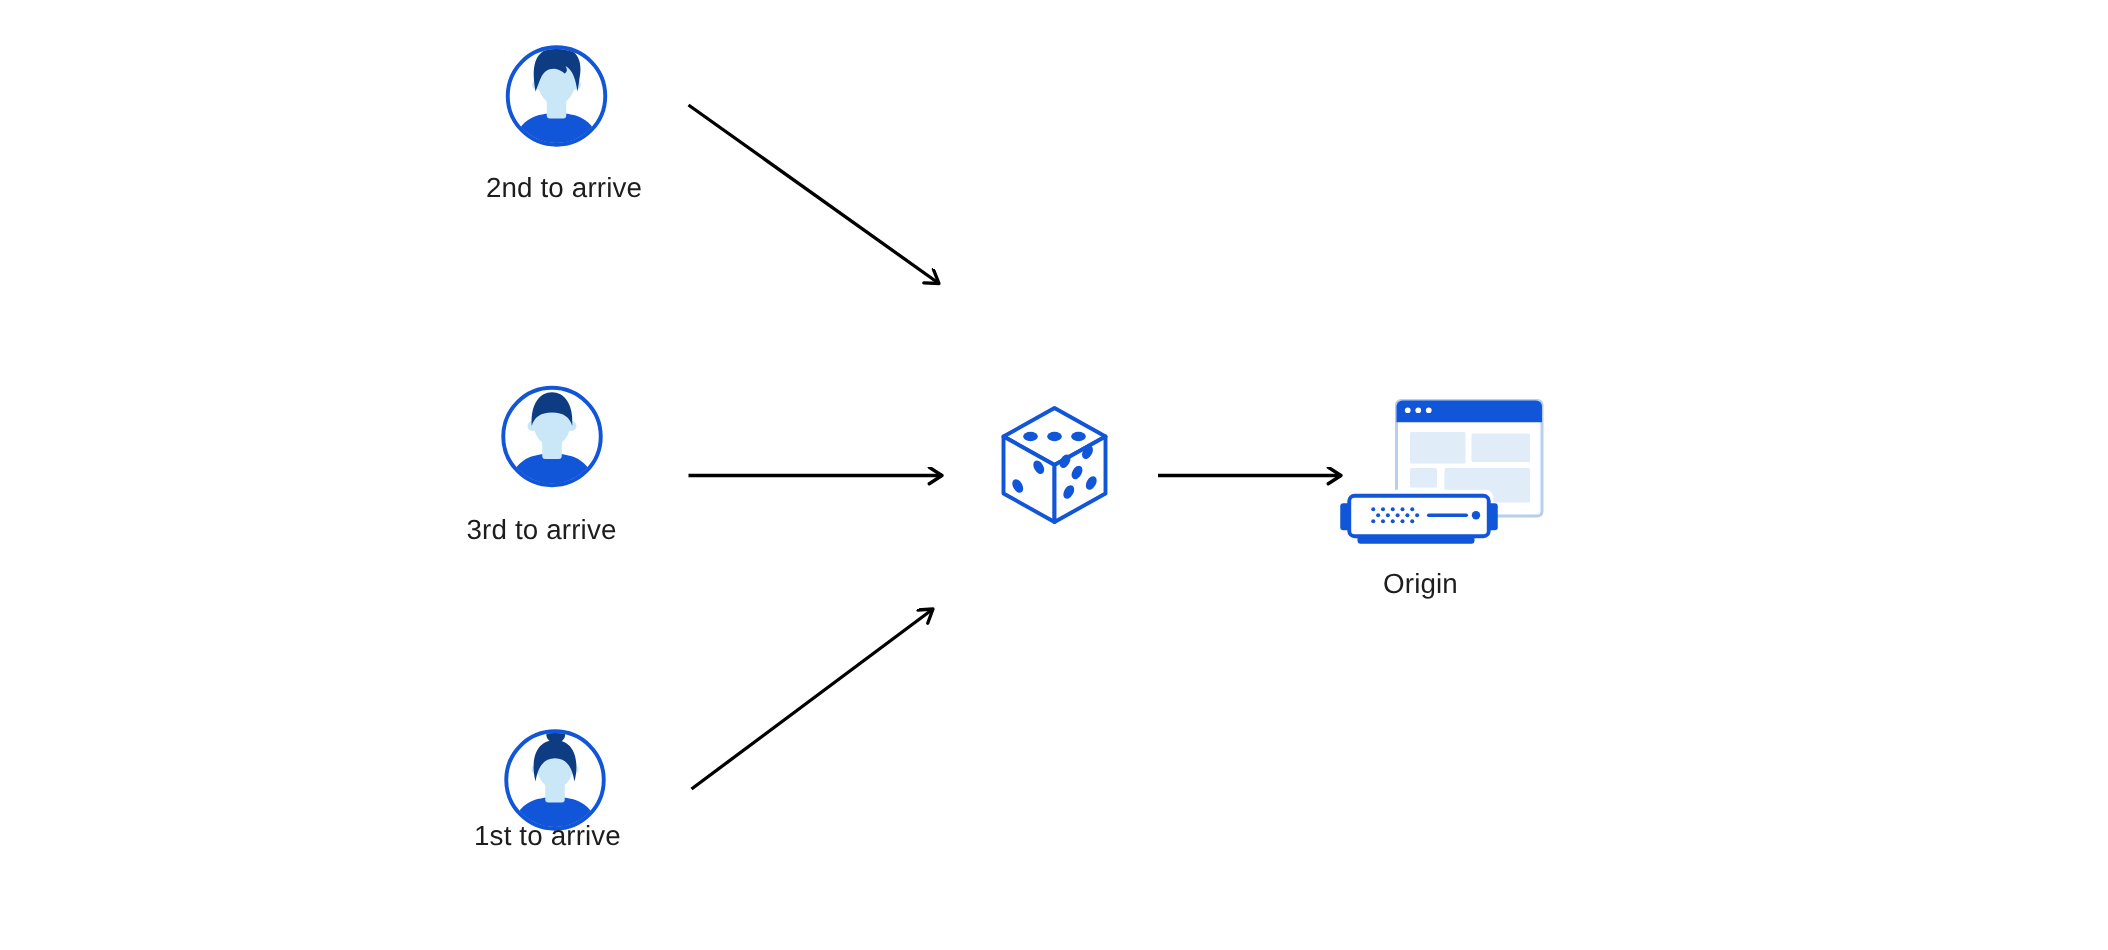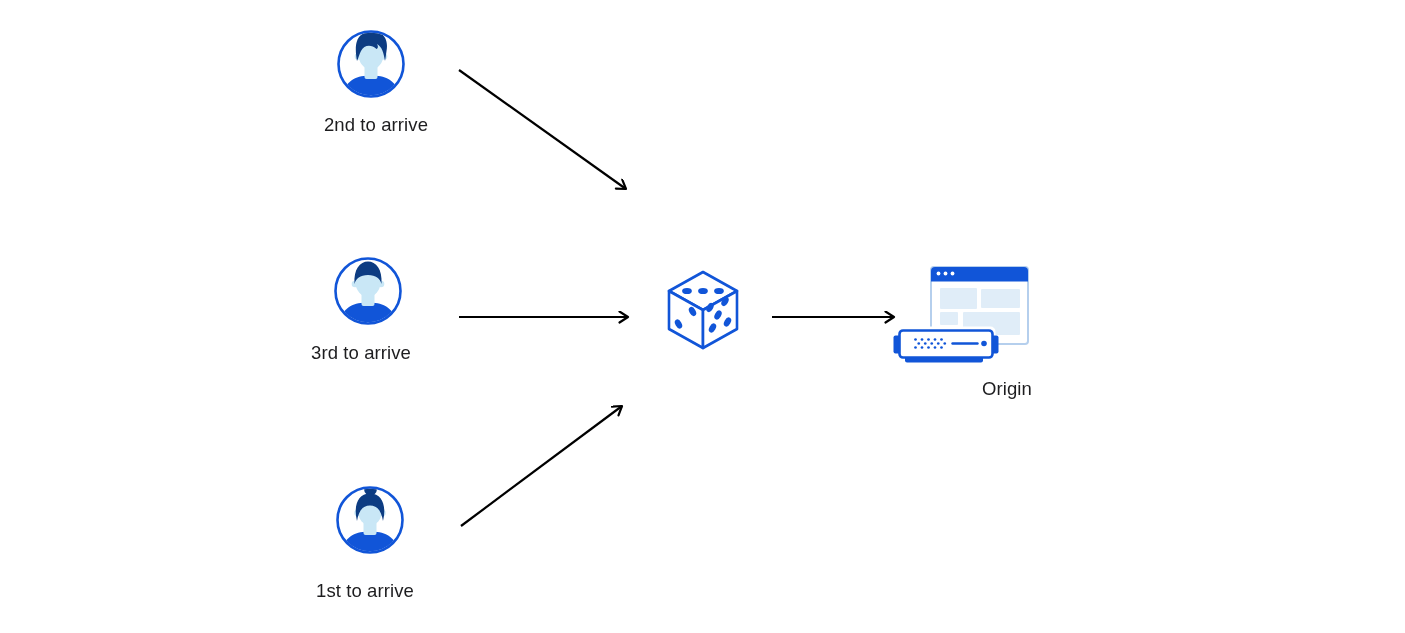--- a/index.html
+++ b/index.html
@@ -155,7 +155,7 @@
   <div class="label" style="left:376px;top:114px">2nd to arrive</div>
   <div class="label" style="left:361px;top:342px">3rd to arrive</div>
   <div class="label" style="left:365px;top:580px">1st to arrive</div>
-  <div class="label" style="left:1007px;top:378px">Origin</div>
+  <div class="label" style="left:947px;top:378px">Origin</div>
 </div>
 
 </body></html>

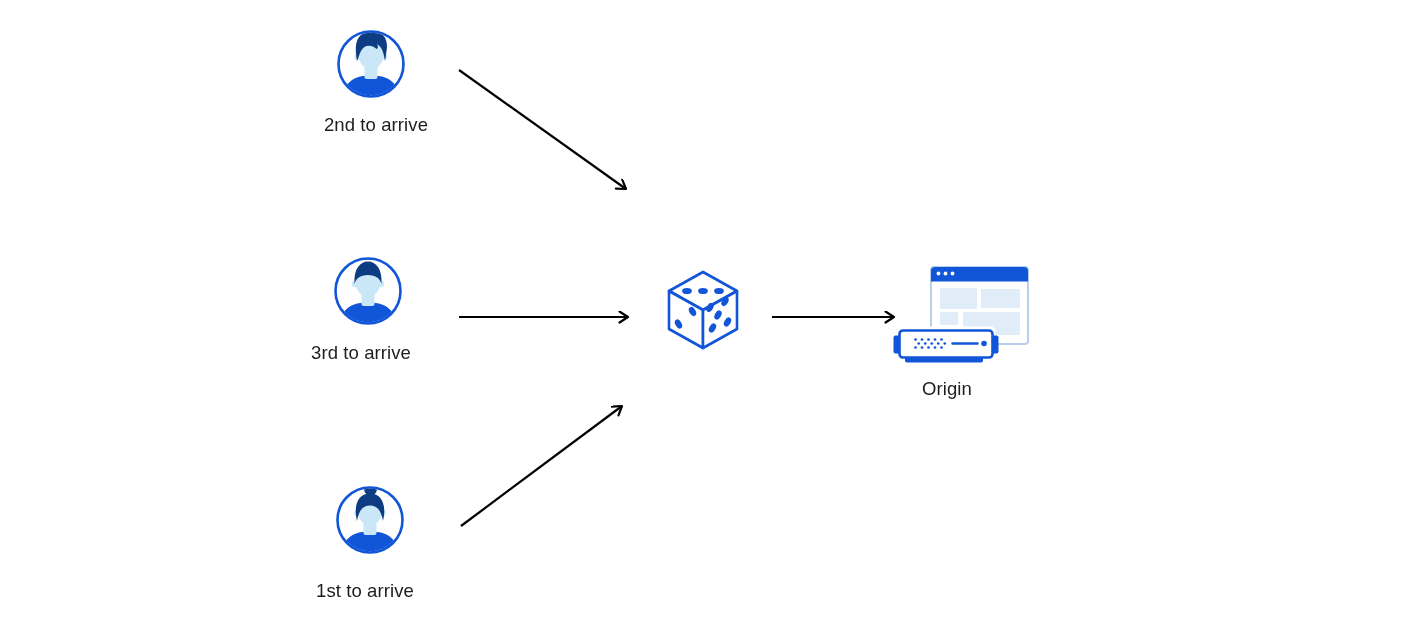--- a/index.html
+++ b/index.html
@@ -154,7 +154,7 @@
 
   <div class="label" style="left:376px;top:114px">2nd to arrive</div>
   <div class="label" style="left:361px;top:342px">3rd to arrive</div>
-  <div class="label" style="left:365px;top:580px">1st to arrive</div>
+  <div class="label" style="left:365px;top:546px">1st to arrive</div>
   <div class="label" style="left:947px;top:378px">Origin</div>
 </div>
 

